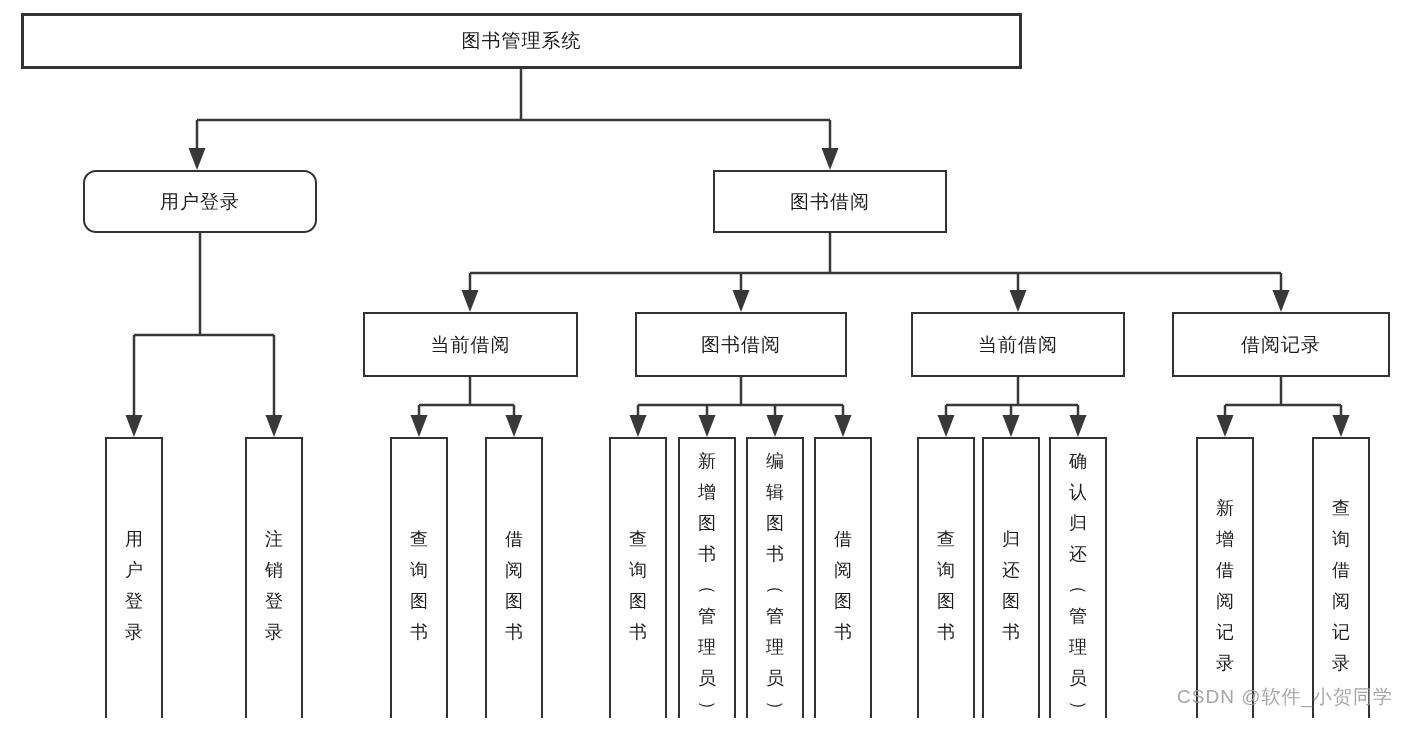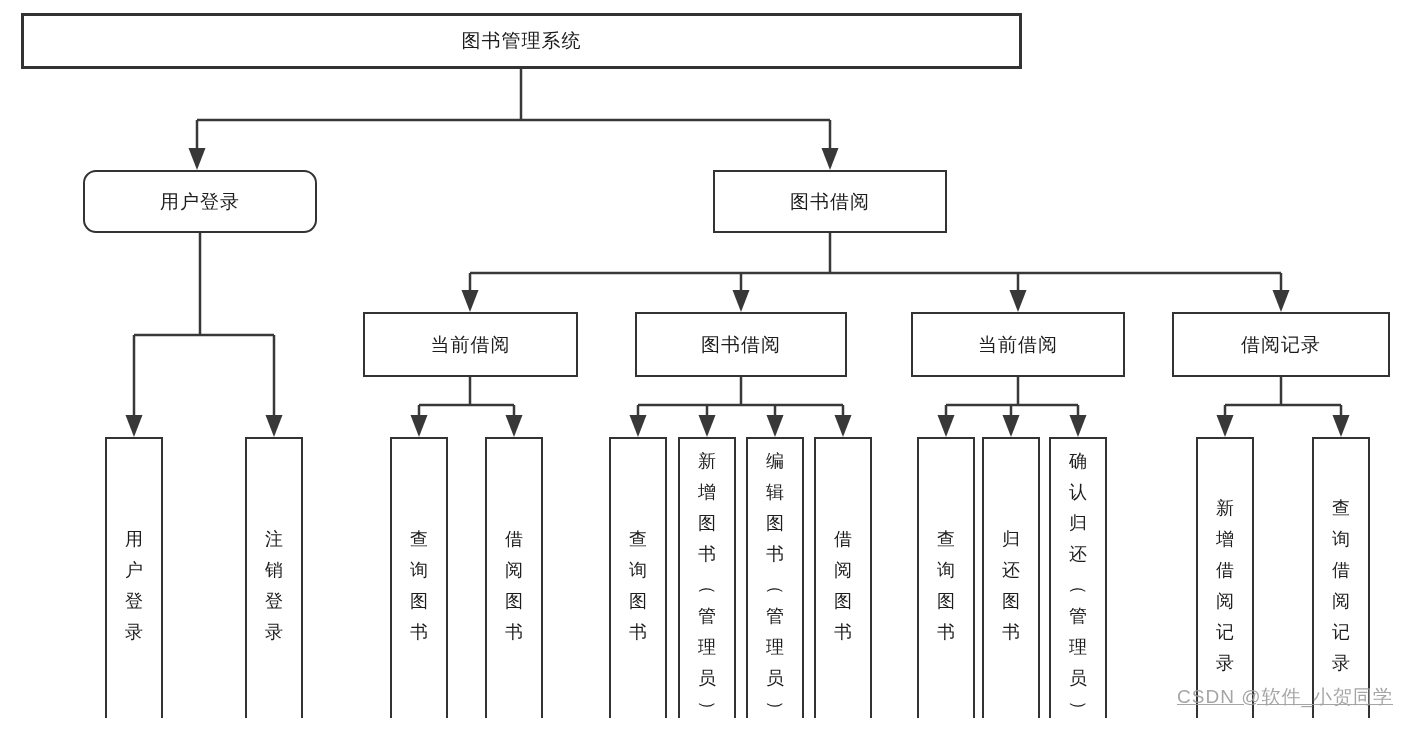--- a/index.html
+++ b/index.html
@@ -21,7 +21,7 @@
   .vchar.rot{transform:rotate(90deg);}
   #watermark{
     position:absolute;right:12px;bottom:8px;z-index:3;font-size:19px;
-    color:#9c9c9c;opacity:0.9;letter-spacing:1px;white-space:nowrap;text-decoration:underline;
+    color:#9c9c9c;opacity:0.9;letter-spacing:1px;white-space:nowrap;
   }
 </style>
 </head>

